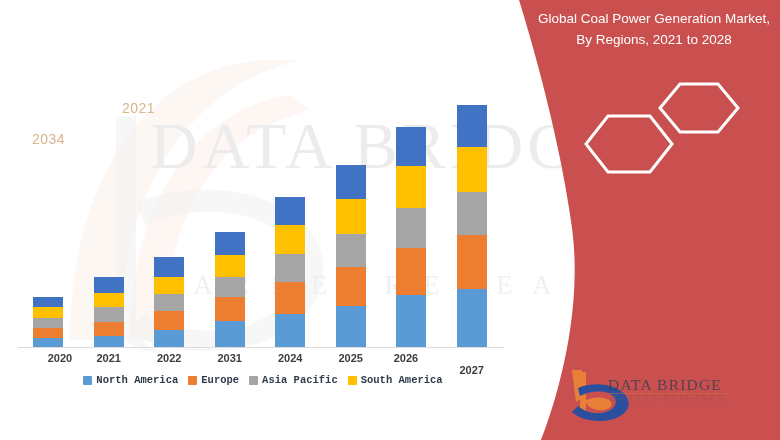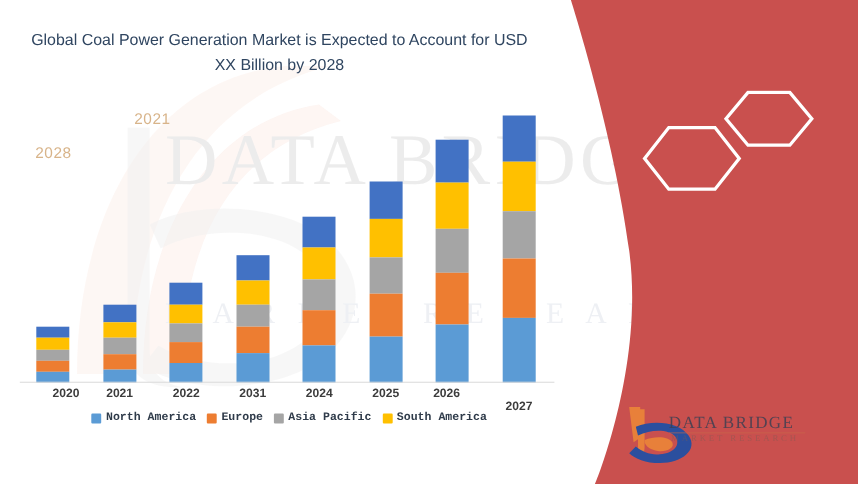--- a/index.html
+++ b/index.html
@@ -208,6 +208,7 @@
     <path d="M519 0 L780 0 L780 440 L541 440 C541 440 586 332 572 228 C558 122 519 0 519 0 Z" fill="#C9504E"></path>
   </svg>
 
+  <div class="rp-title">Global Coal Power Generation Market, By Regions, 2021 to 2028</div>
 
   <svg class="hexwrap" viewBox="0 0 200 92">
     <polygon points="120,2 158,2 178,26 158,50 120,50 100,26" fill="none" stroke="#ffffff" stroke-width="3"></polygon>

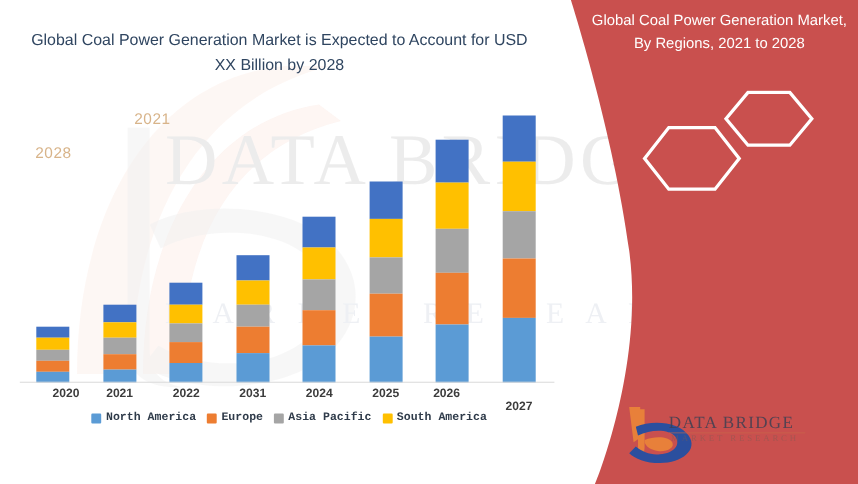--- a/index.html
+++ b/index.html
@@ -113,7 +113,6 @@
   <div class="wm wm-text">DATA BRIDGE</div>
   <div class="wm wm-text2">M A R K E T  R E S E A R C H</div>
 
-  <div class="chart-title">Global Coal Power Generation Market is Expected to Account for USD XX Billion by 2028</div>
 
   <div class="plot" id="plot">
       <div class="bargroup" style="left: 15.25px; width: 30px; height: 51.5077px;">

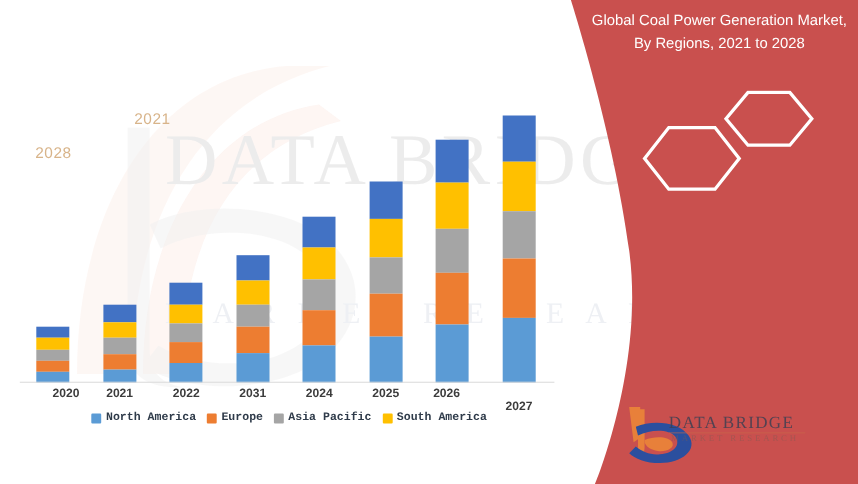--- a/index.html
+++ b/index.html
@@ -213,7 +213,7 @@
     <polygon points="120,2 158,2 178,26 158,50 120,50 100,26" fill="none" stroke="#ffffff" stroke-width="3"></polygon>
     <polygon points="48,34 90,34 112,62 90,90 48,90 26,62" fill="none" stroke="#ffffff" stroke-width="3"></polygon>
   </svg>
-  <div class="hexlabel hex-2028-lab">2028</div>
+  <div class="hexlabel hex-2028-lab">2034</div>
   <div class="hexlabel hex-2021-lab">2021</div>
 
 

